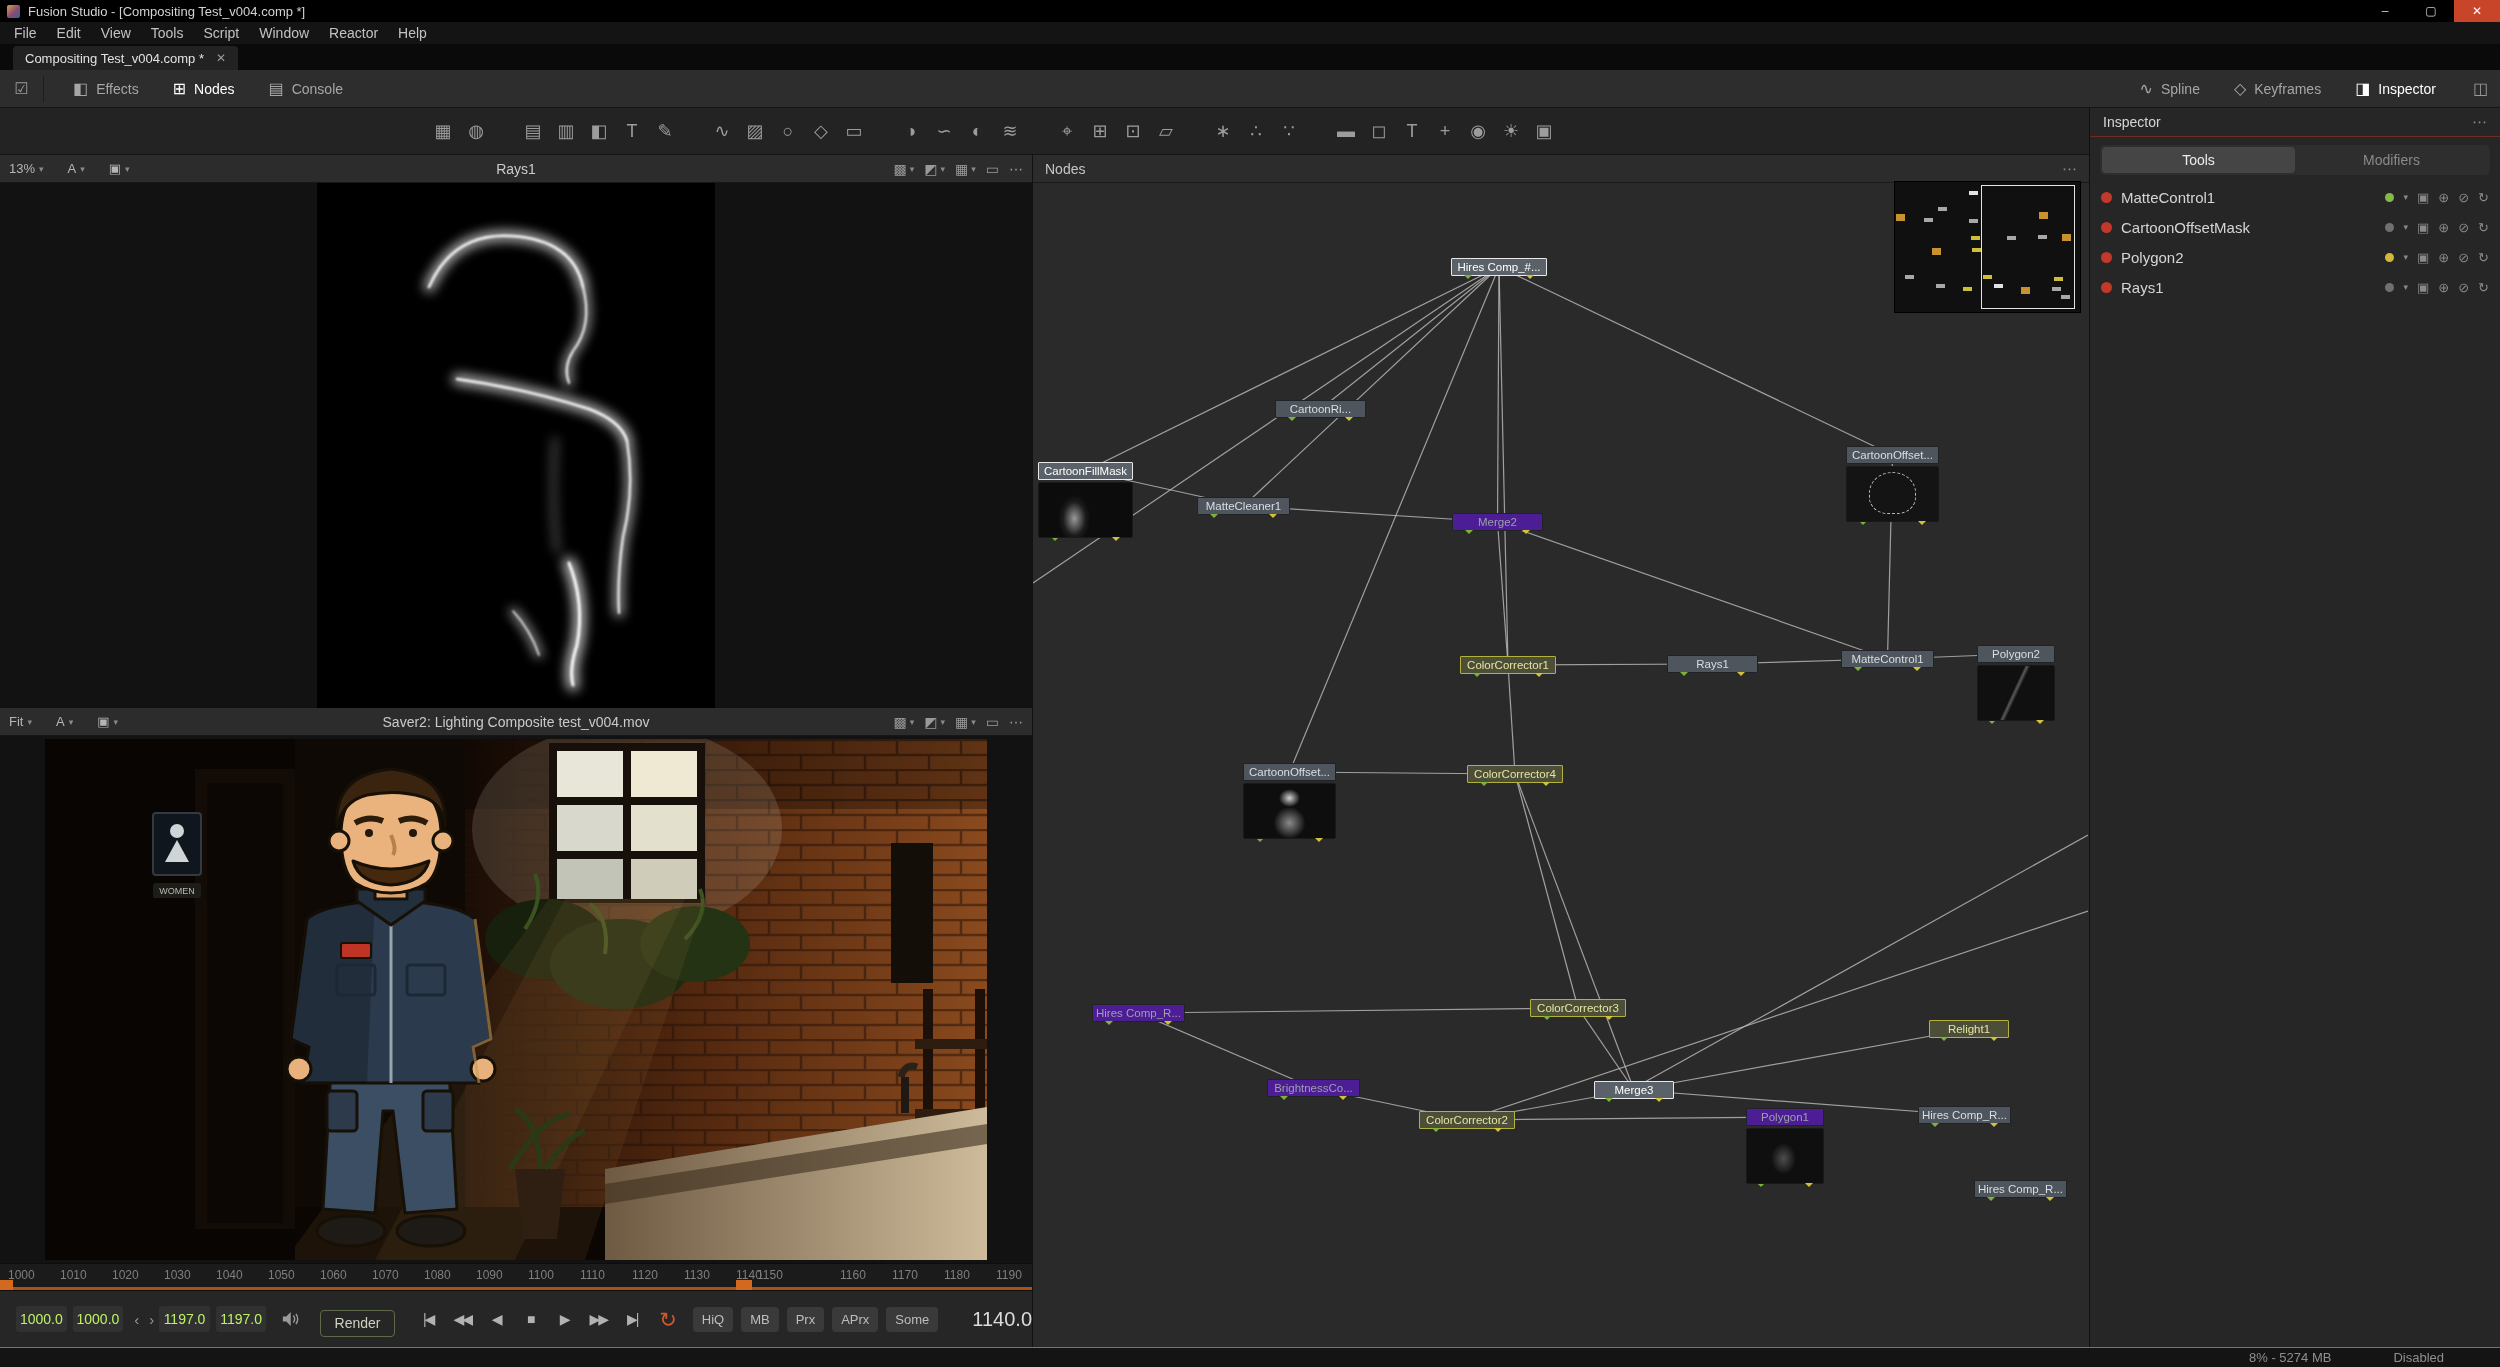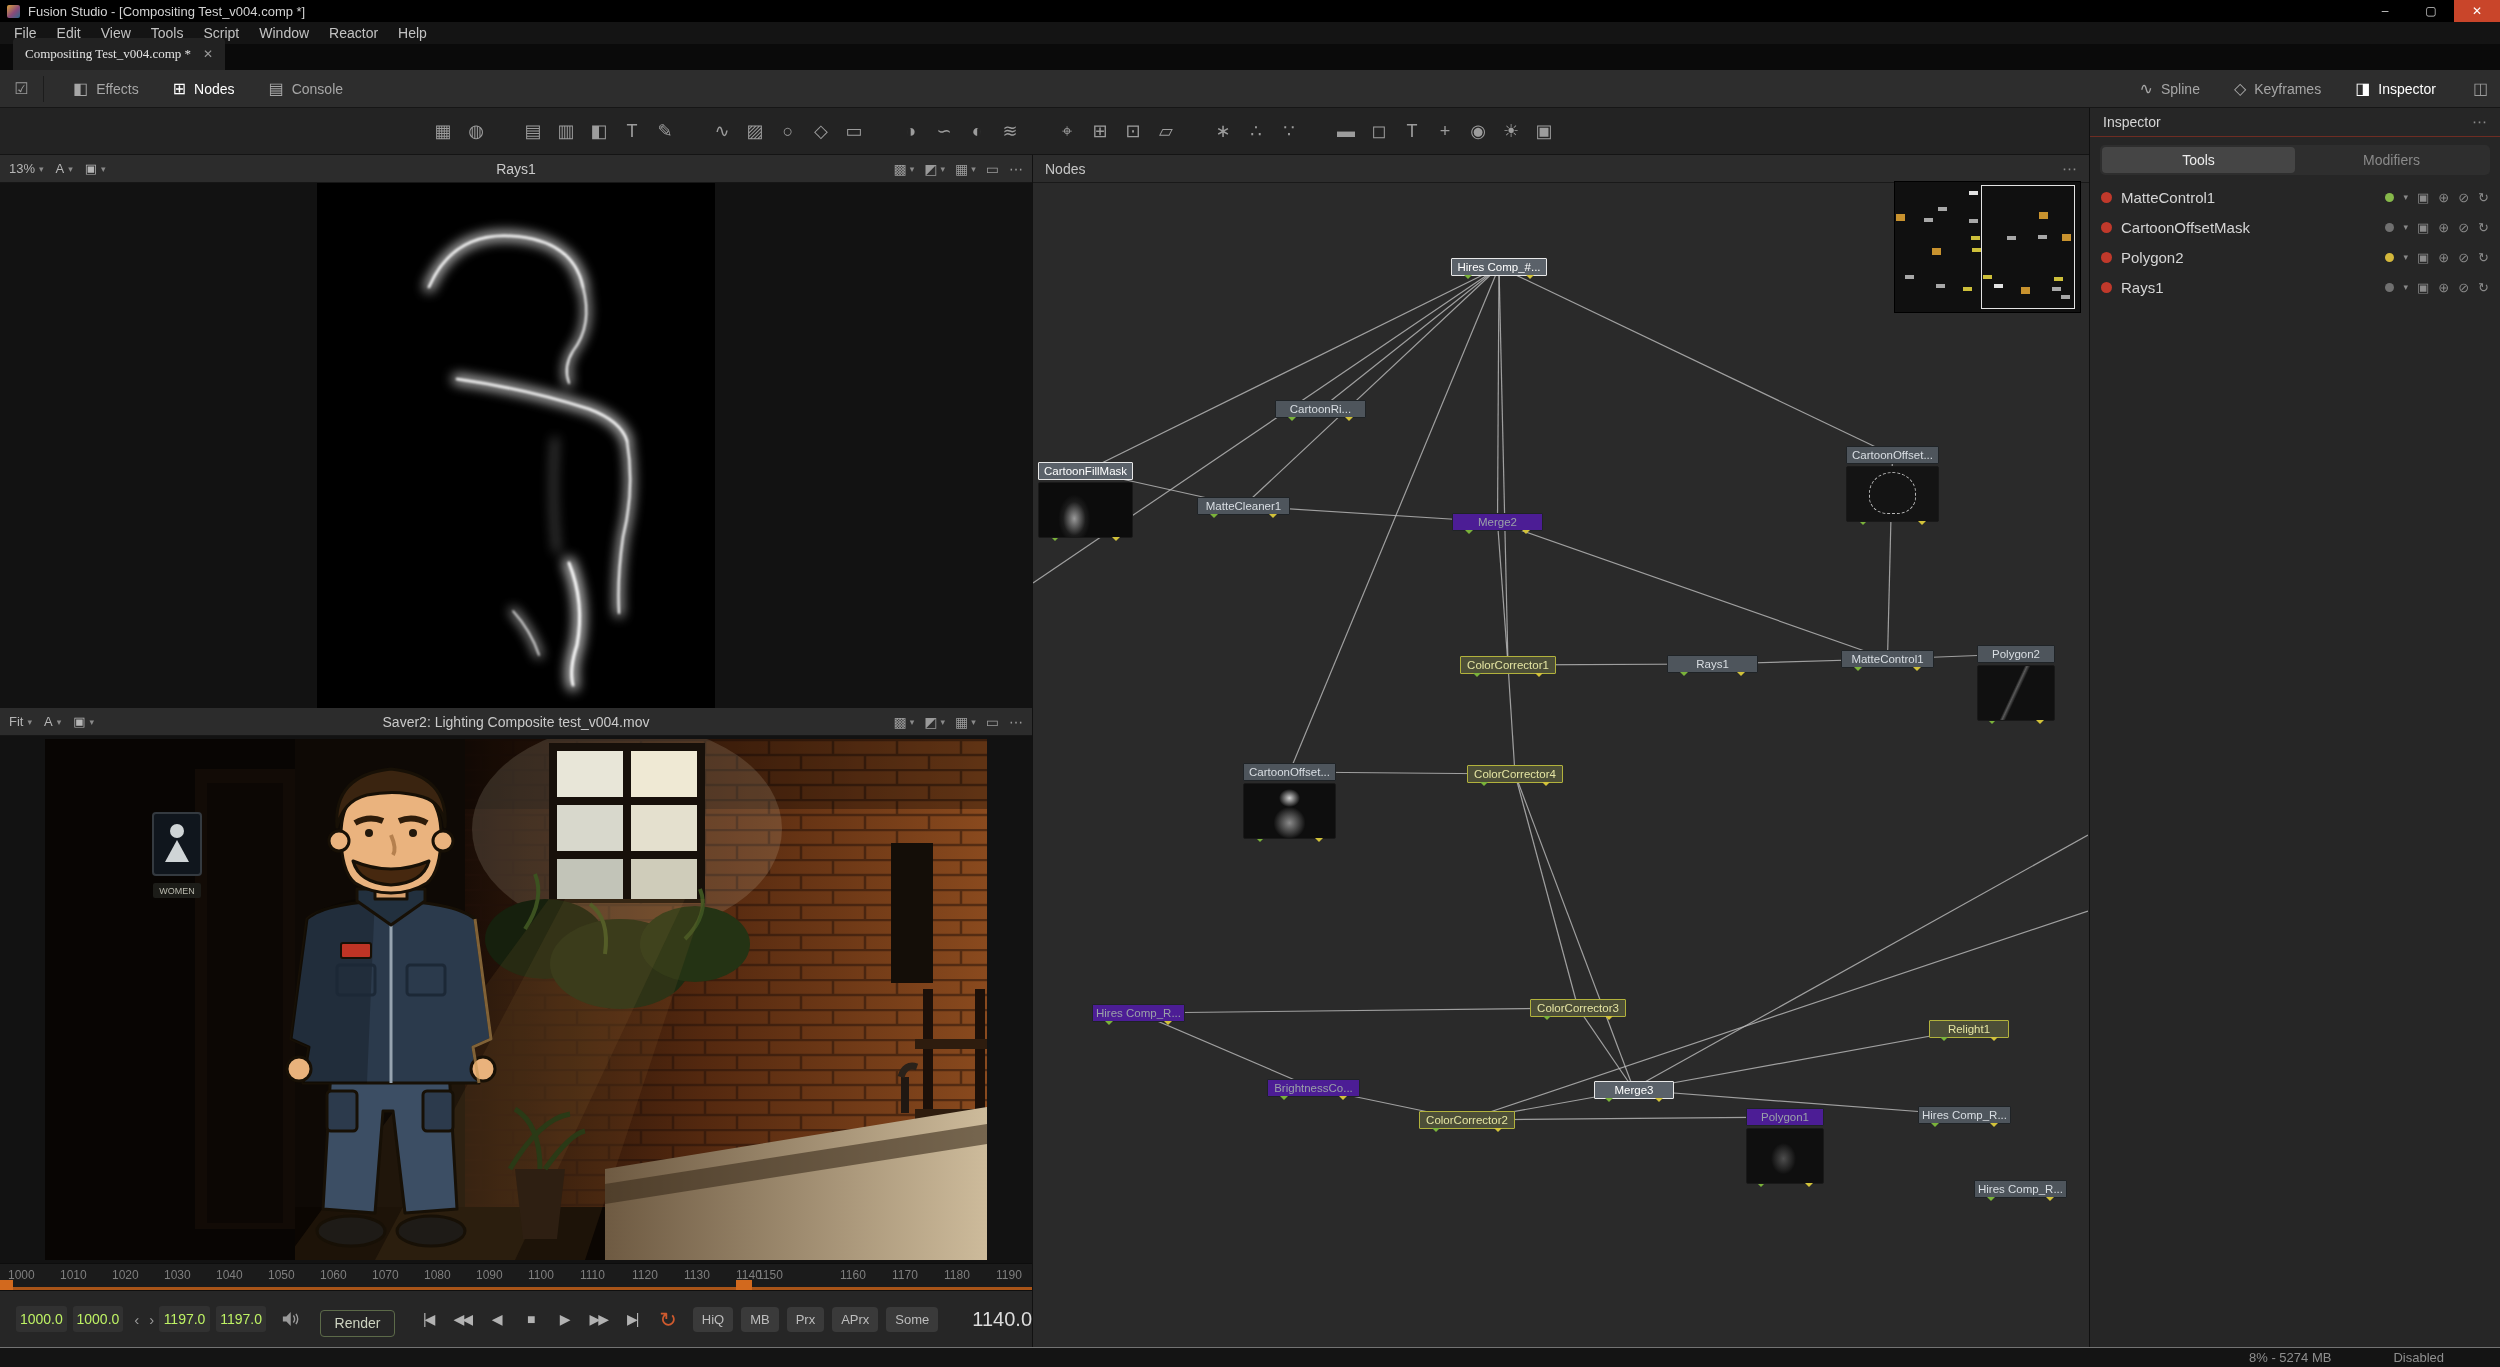--- a/index.html
+++ b/index.html
@@ -20,7 +20,7 @@
 
   
   .tabbar{position:absolute;left:0;top:45px;width:2500px;height:25px;background:#0a0a0a;display:flex;align-items:flex-end;}
-  .tab{margin-left:13px;height:24px;display:flex;align-items:center;background:#222;padding:16px 12px;gap:12px;border-radius:4px 4px 0 0;font-family:Liberation Serif, serif;}
+  .tab{margin-left:13px;height:24px;display:flex;align-items:center;background:#222;padding:8px 12px;gap:12px;border-radius:4px 4px 0 0;}
   .tab-label{font-size:13px;color:#e2e2e2;}
   .tab-close{font-size:12px;color:#9a9a9a;}
 

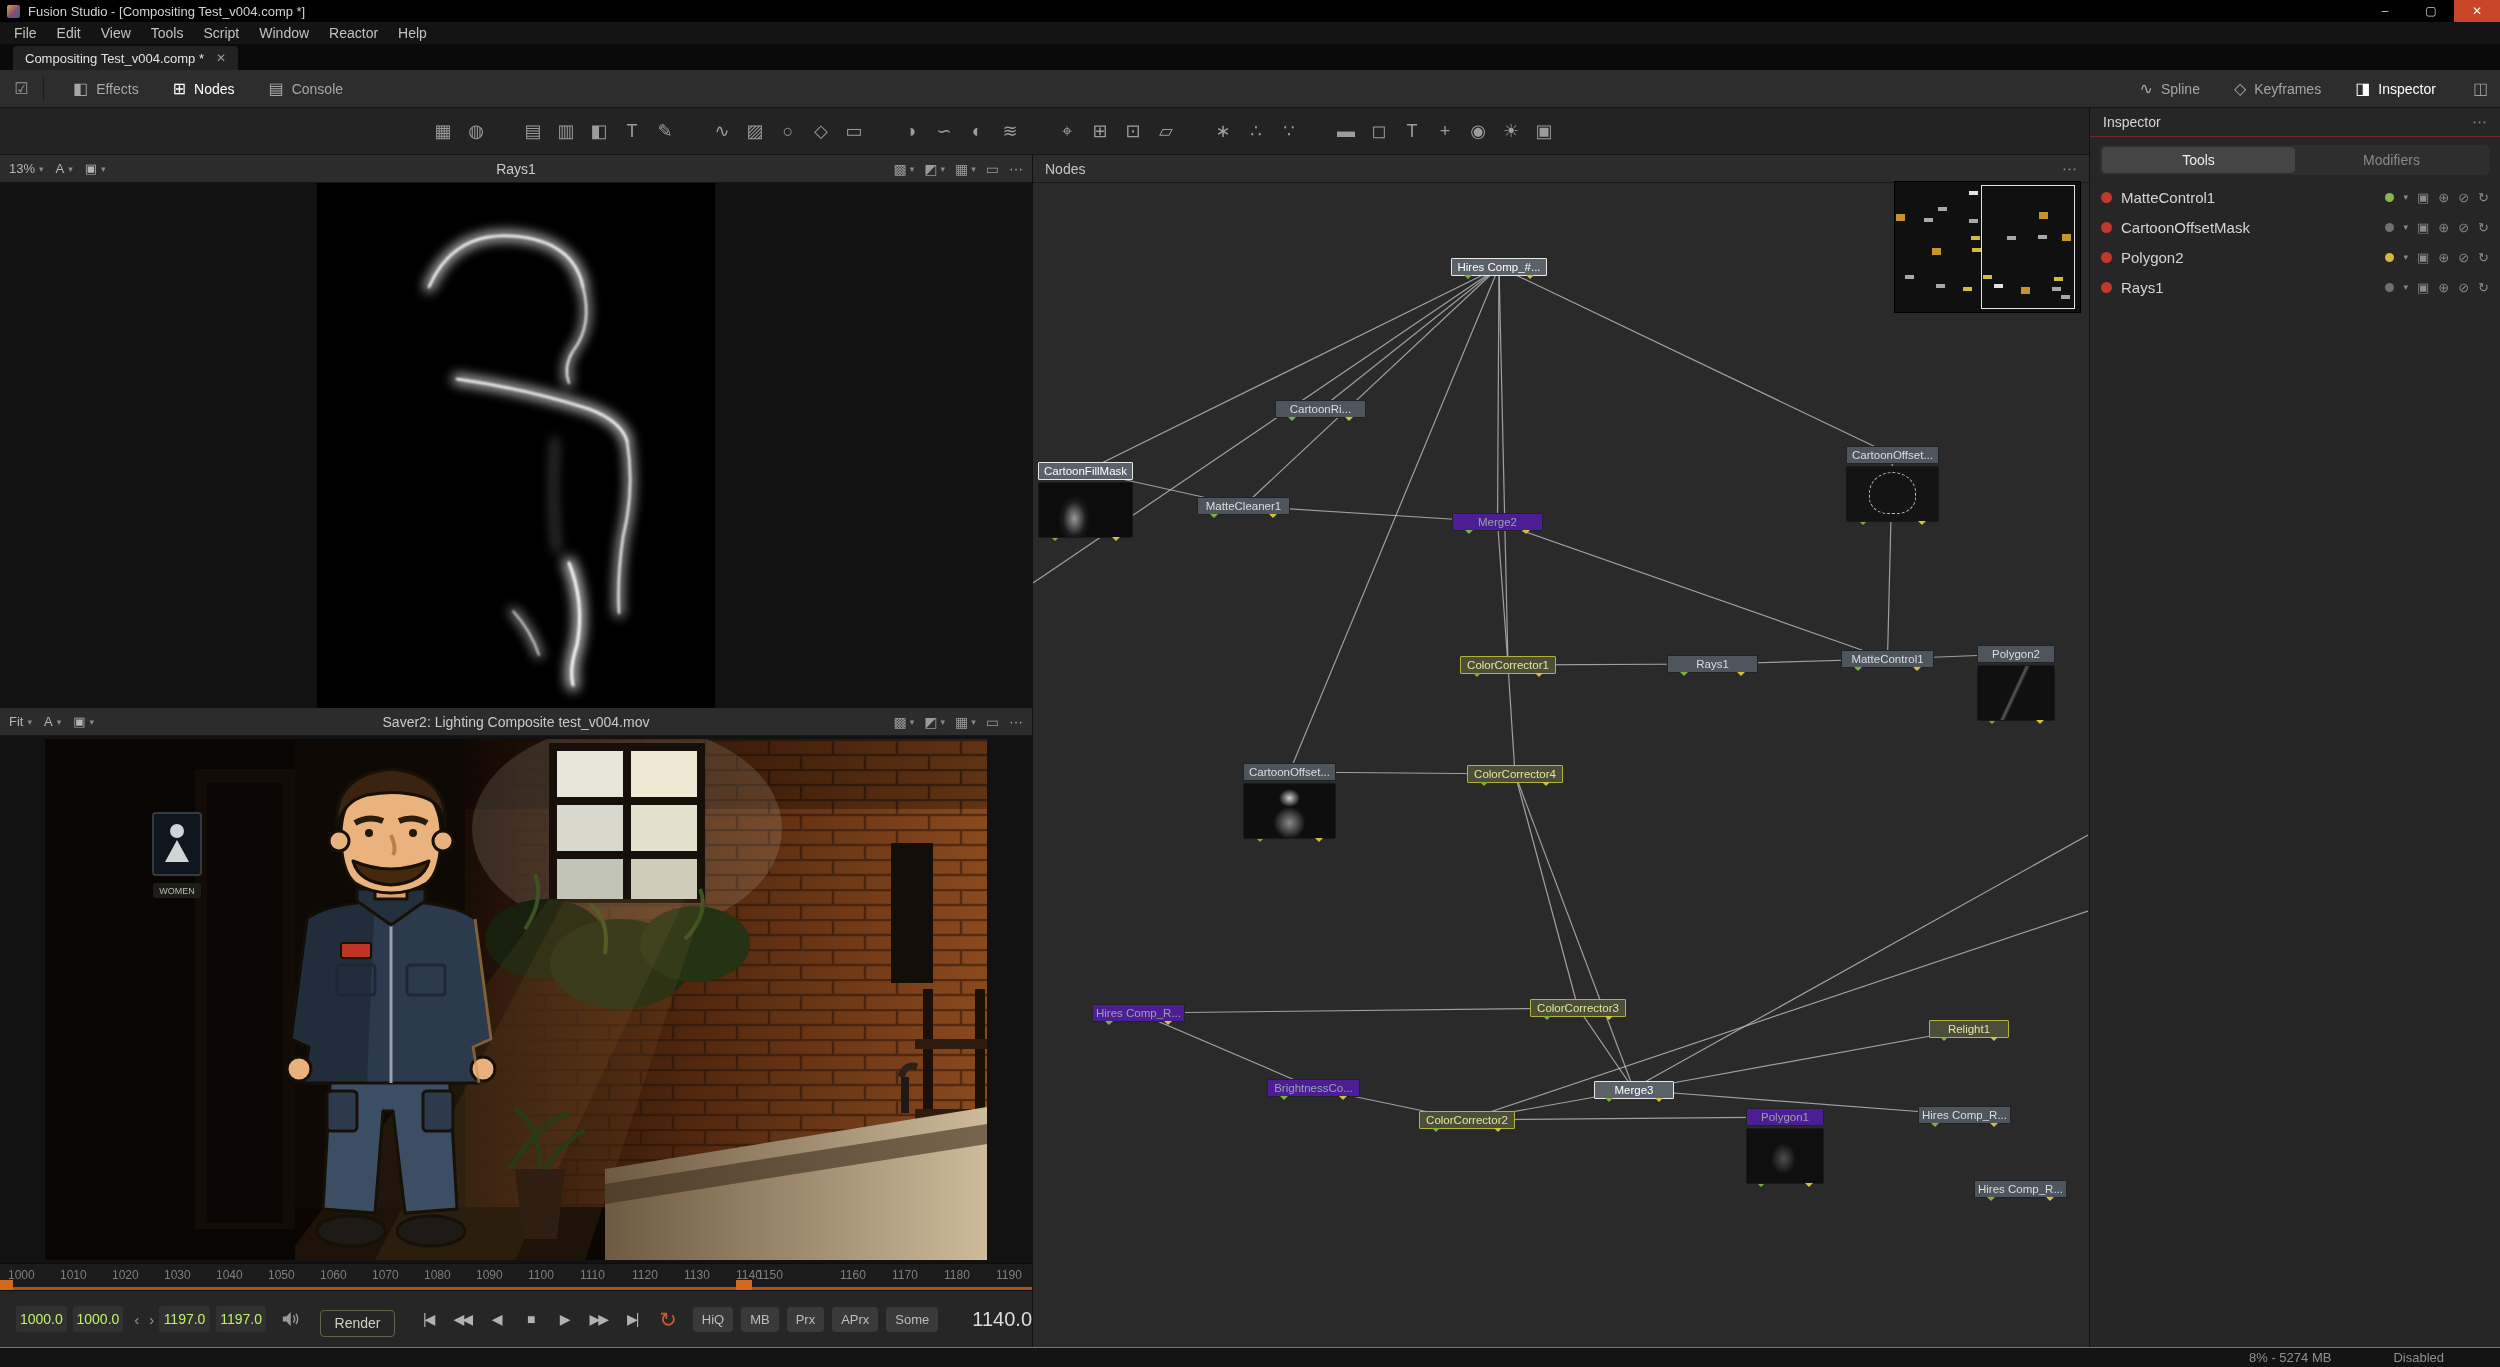--- a/index.html
+++ b/index.html
@@ -42,7 +42,7 @@
   
   .left-col{position:absolute;left:0;top:155px;width:1032px;height:1192px;background:#141414;}
   .viewer-header{height:28px;background:#2c2c2c;border-bottom:1px solid #161616;display:flex;align-items:center;position:relative;padding:0 9px;}
-  .vh-left{display:flex;align-items:flex-end;gap:12px;z-index:2;}
+  .vh-left{display:flex;align-items:flex-end;gap:24px;z-index:2;}
   .zoom-box{display:flex;align-items:center;gap:4px;font-size:13px;color:#b5b5b5;}
   .chev{font-size:9px;color:#8a8a8a;}
   .vh-title{position:absolute;left:0;right:0;text-align:center;font-size:14px;color:#cacaca;z-index:1;}

